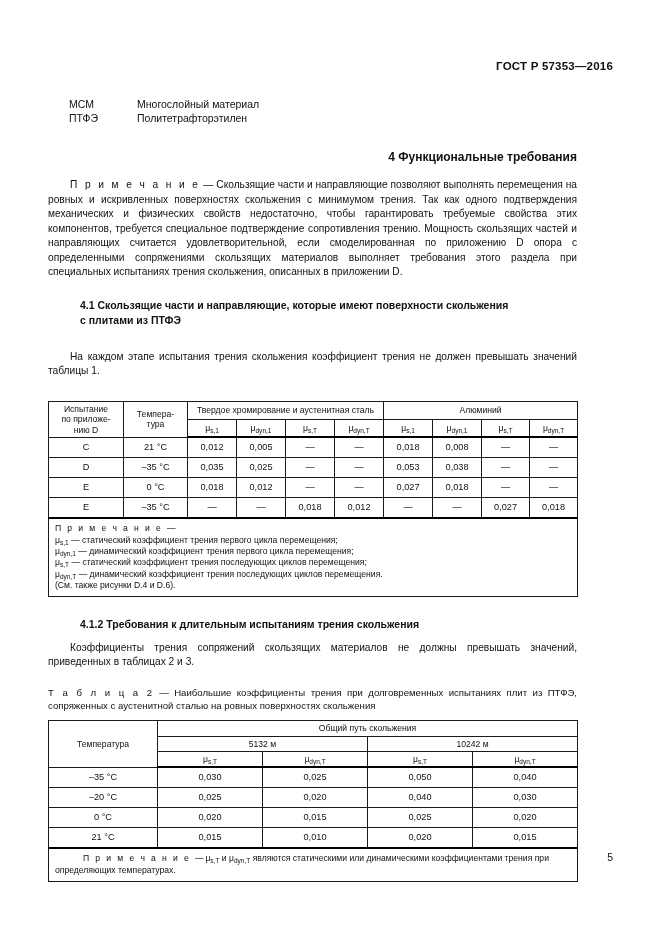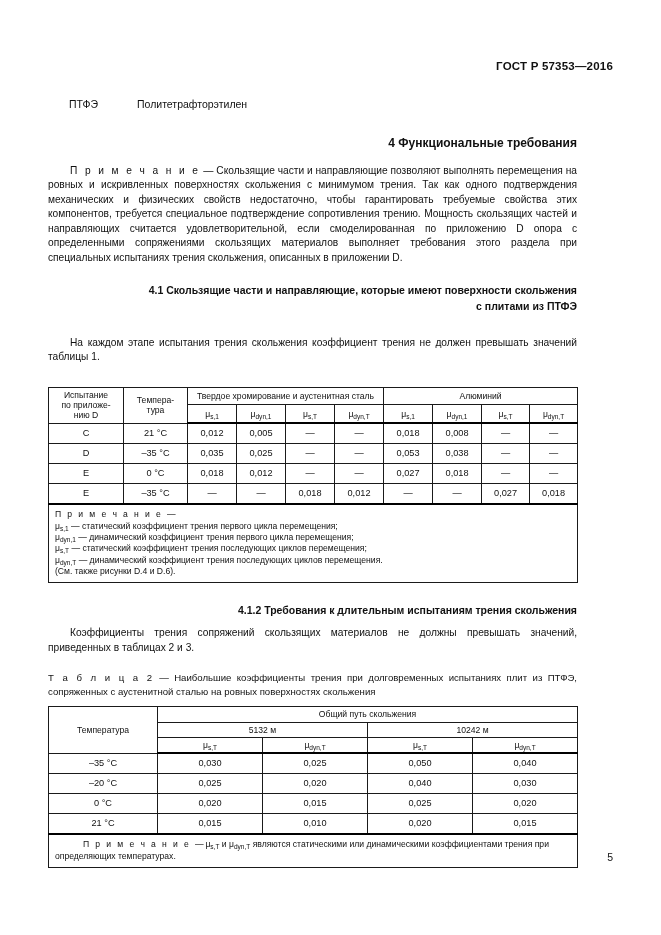--- a/index.html
+++ b/index.html
@@ -163,6 +163,10 @@
 
     <table class="abbr-table">
       <tbody>
+        <tr>
+          <td class="abbr-term">МСМ</td>
+          <td>Многослойный материал</td>
+        </tr>
         <tr>
           <td class="abbr-term">ПТФЭ</td>
           <td>Политетрафторэтилен</td>

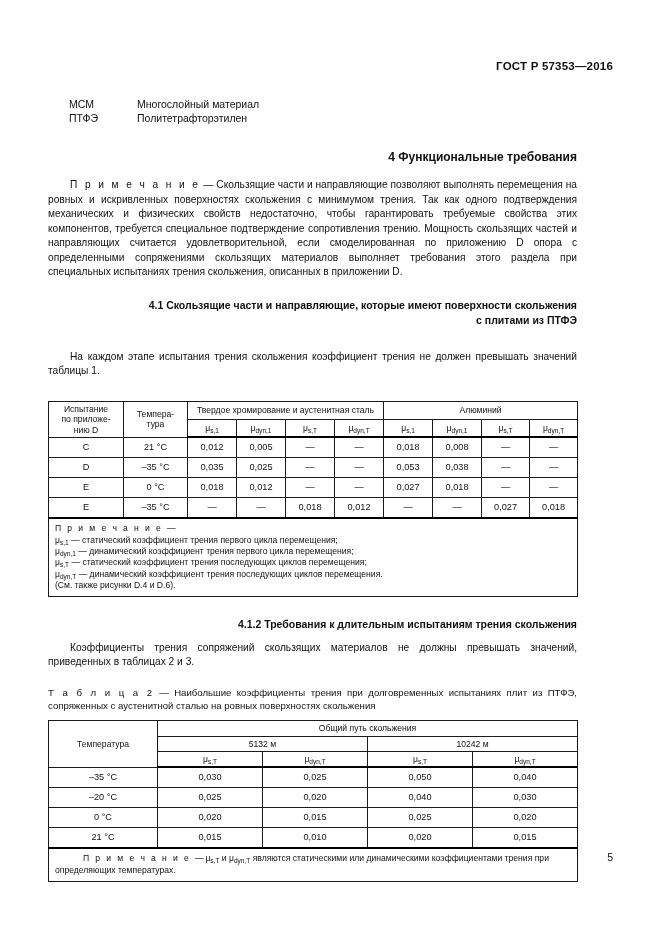--- a/index.html
+++ b/index.html
@@ -47,7 +47,7 @@
     padding: 0;
     line-height: 1.45;
   }
-  h2.sec.indent { margin-left: 9px; text-align: right; }
+  h2.sec.indent { margin-left: 32px; }
 
   h1.sec-main {
     font-size: 12px;

